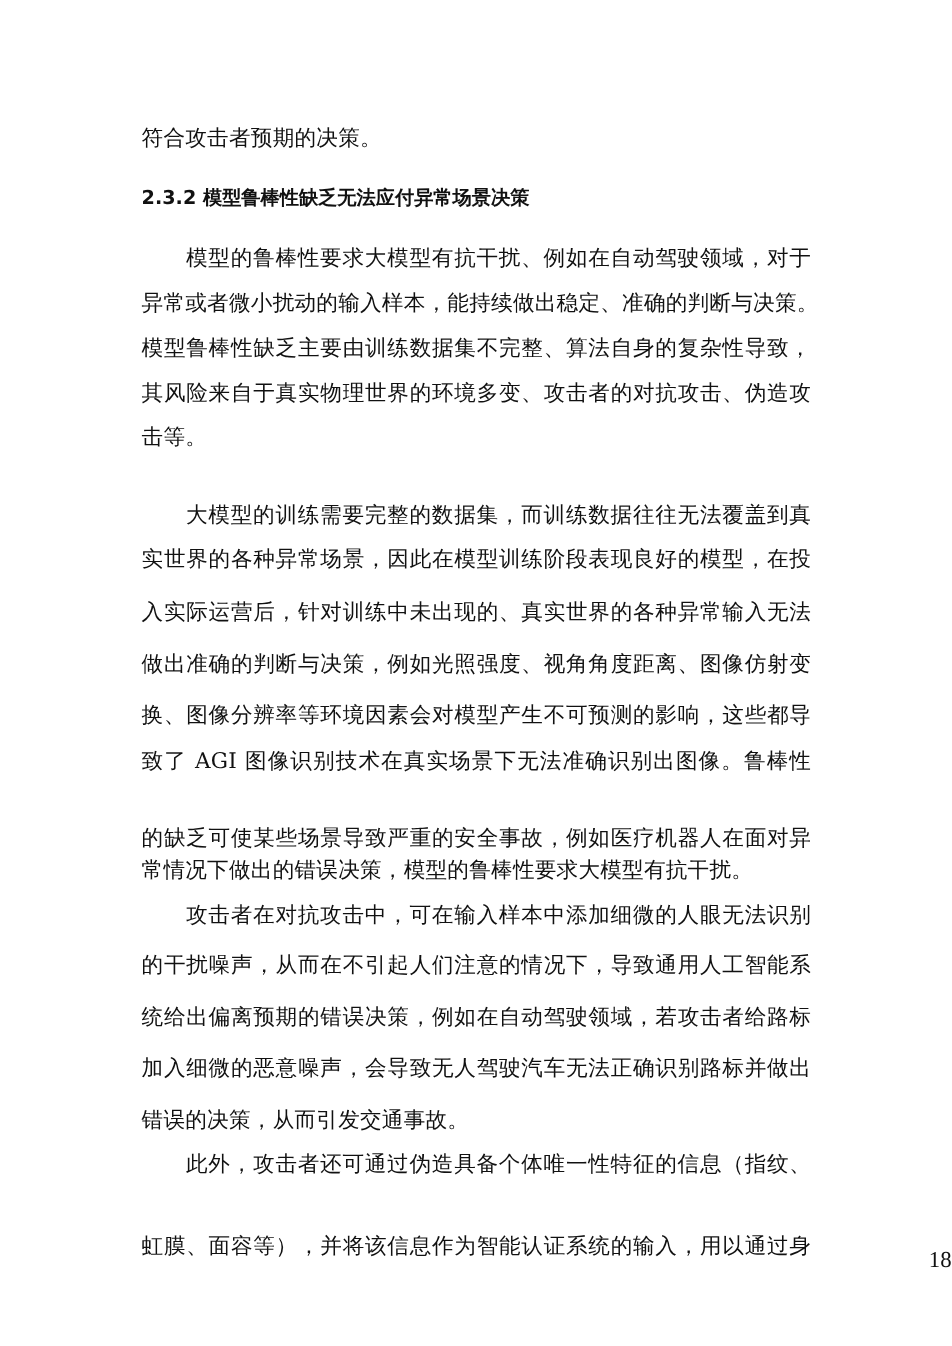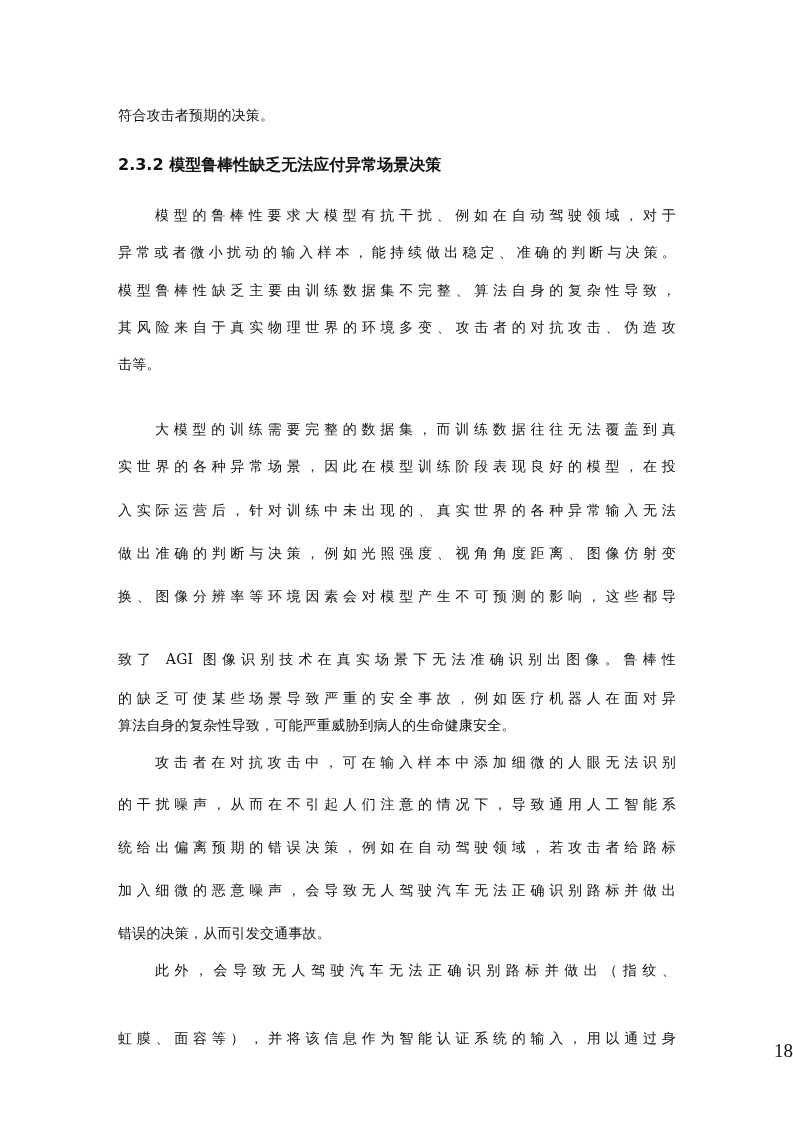--- a/index.html
+++ b/index.html
@@ -7,7 +7,7 @@
          font-family: "DejaVu Serif", "Liberation Serif", serif; color: #111; }
   .page { position: absolute; left: 118px; top: 0; width: 558px; }
   .line { position: absolute; left: 0; width: 558px; height: 37px; line-height: 37px;
-          font-size: 14px; white-space: nowrap; letter-spacing: 0.2px; text-align: justify;
+          font-size: 18px; white-space: nowrap; letter-spacing: 0.2px; text-align: justify;
           text-align-last: justify; }
   .line.last { text-align-last: left; }
   .line.indent { left: 37px; width: 521px; }

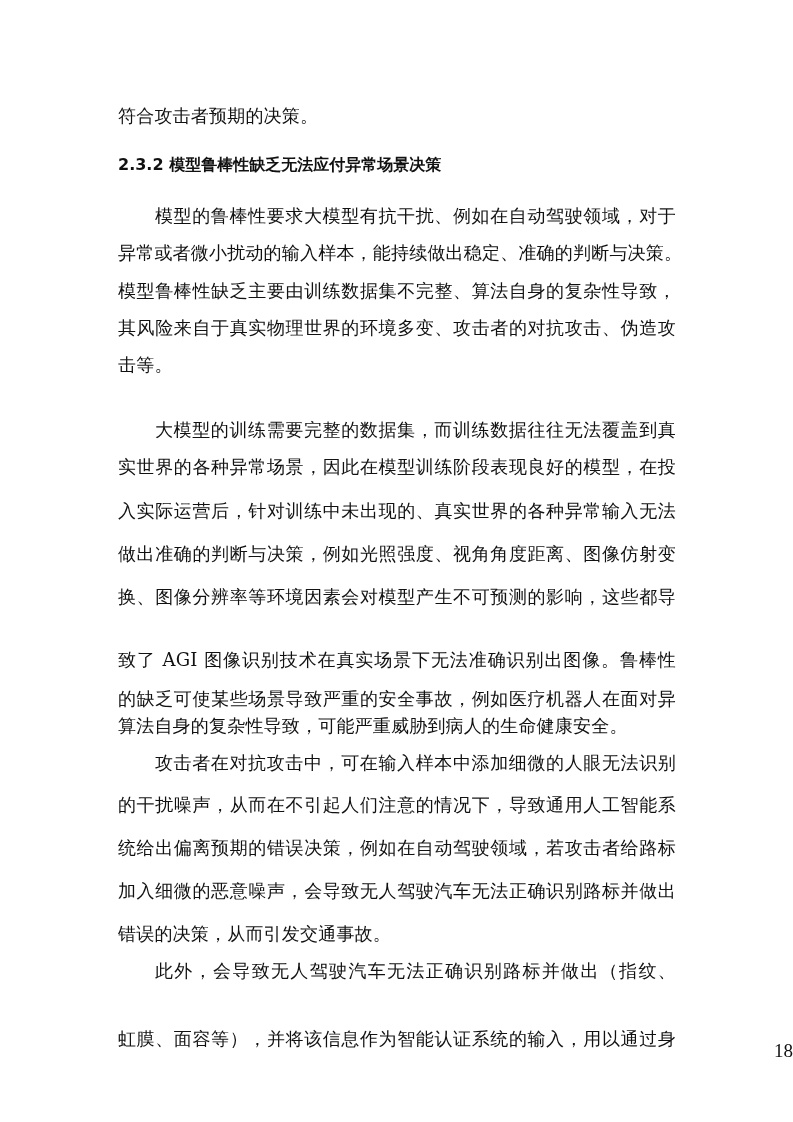--- a/index.html
+++ b/index.html
@@ -37,7 +37,7 @@
     <div class="line" style="top:492px;">入实际运营后，针对训练中未出现的、真实世界的各种异常输入无法</div>
     <div class="line" style="top:535px;">做出准确的判断与决策，例如光照强度、视角角度距离、图像仿射变</div>
     <div class="line" style="top:578px;">换、图像分辨率等环境因素会对模型产生不可预测的影响，这些都导</div>
-    <div class="line" style="top:641px;">致了 AGI 图像识别技术在真实场景下无法准确识别出图像。鲁棒性</div>
+    <div class="line" style="top:616px;">致了 AGI 图像识别技术在真实场景下无法准确识别出图像。鲁棒性</div>
     <div class="line" style="top:664px;margin-top:16px;">的缺乏可使某些场景导致严重的安全事故，例如医疗机器人在面对异</div>
     <div class="line last" style="top:707px;">算法自身的复杂性导致，可能严重威胁到病人的生命健康安全。</div>
   </div>

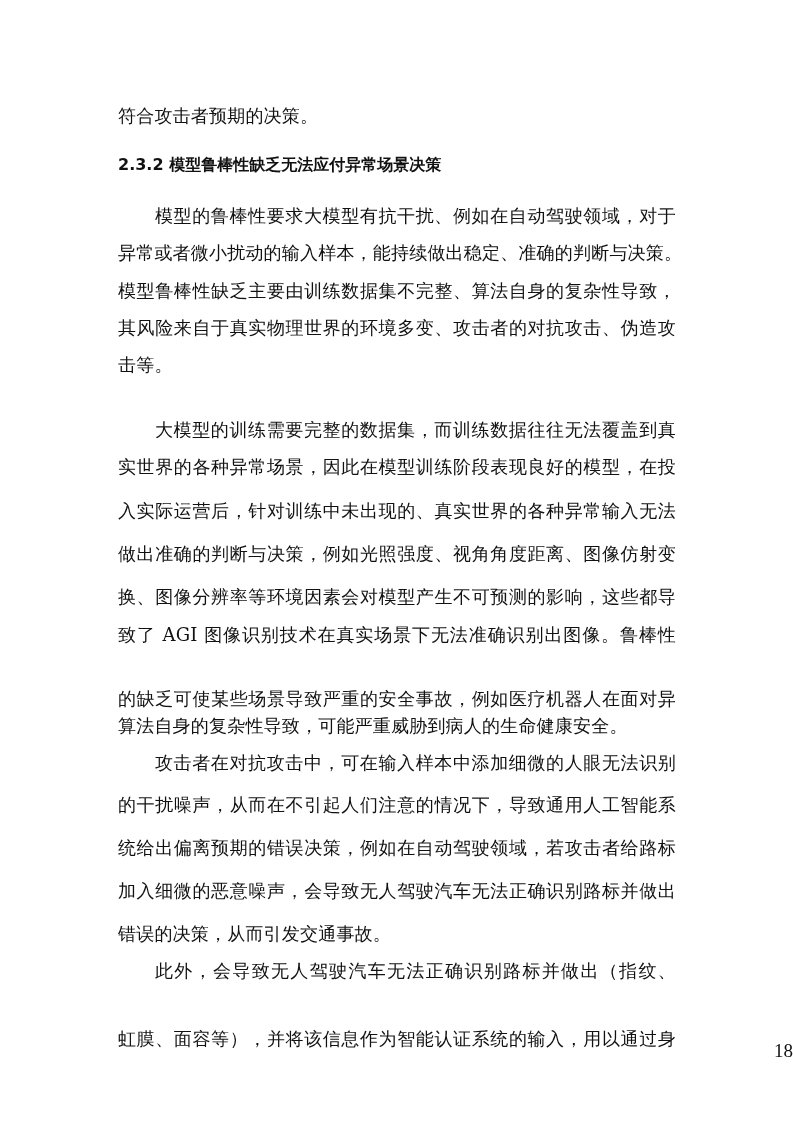--- a/index.html
+++ b/index.html
@@ -39,7 +39,7 @@
     <div class="line" style="top:578px;">换、图像分辨率等环境因素会对模型产生不可预测的影响，这些都导</div>
     <div class="line" style="top:616px;">致了 AGI 图像识别技术在真实场景下无法准确识别出图像。鲁棒性</div>
     <div class="line" style="top:664px;margin-top:16px;">的缺乏可使某些场景导致严重的安全事故，例如医疗机器人在面对异</div>
-    <div class="line last" style="top:707px;">算法自身的复杂性导致，可能严重威胁到病人的生命健康安全。</div>
+    <div class="line last" style="top:707px;">常情况下做出的错误决策，模型的鲁棒性要求大模型有抗干扰。</div>
   </div>
 
   <div>

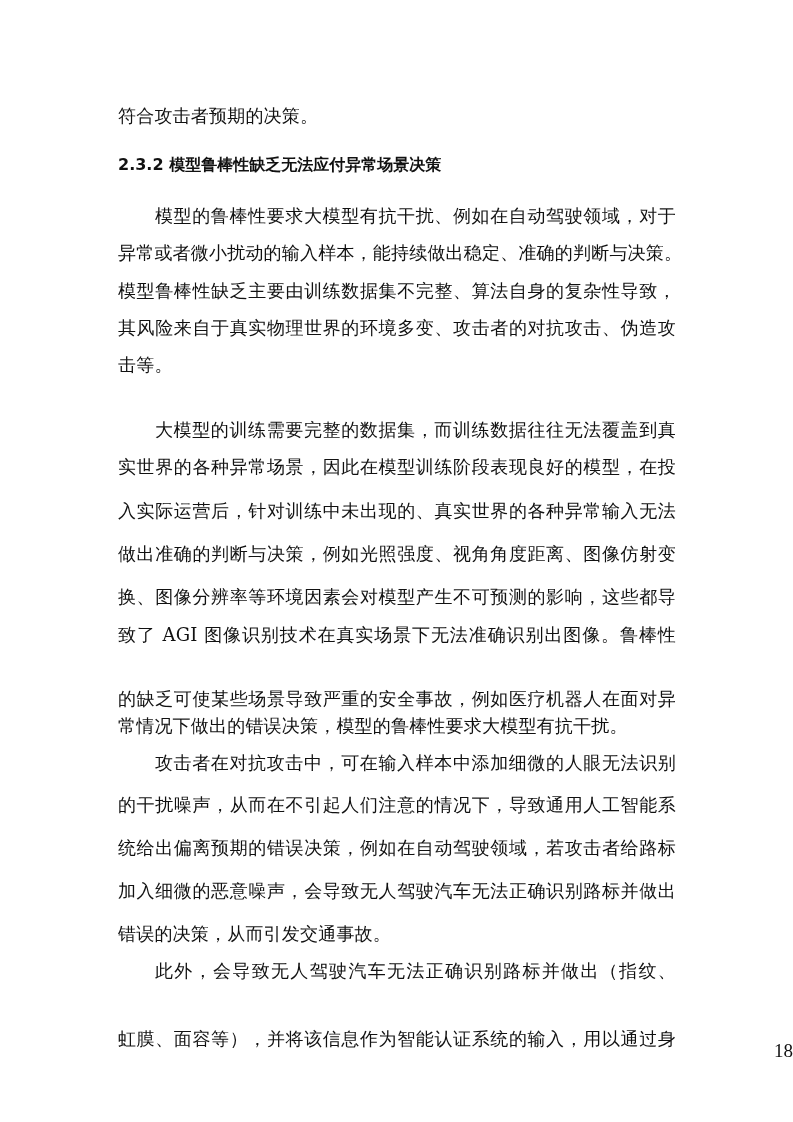--- a/index.html
+++ b/index.html
@@ -51,7 +51,7 @@
   </div>
 
   <div>
-    <div class="line indent" style="top:952px;">此外，会导致无人驾驶汽车无法正确识别路标并做出（指纹、</div>
+    <div class="line indent" style="top:952px;">此外，攻击者还可通过伪造具备个体唯一性特征的信息（指纹、</div>
     <div class="line" style="top:1020px;">虹膜、面容等），并将该信息作为智能认证系统的输入，用以通过身</div>
   </div>
 </div>

